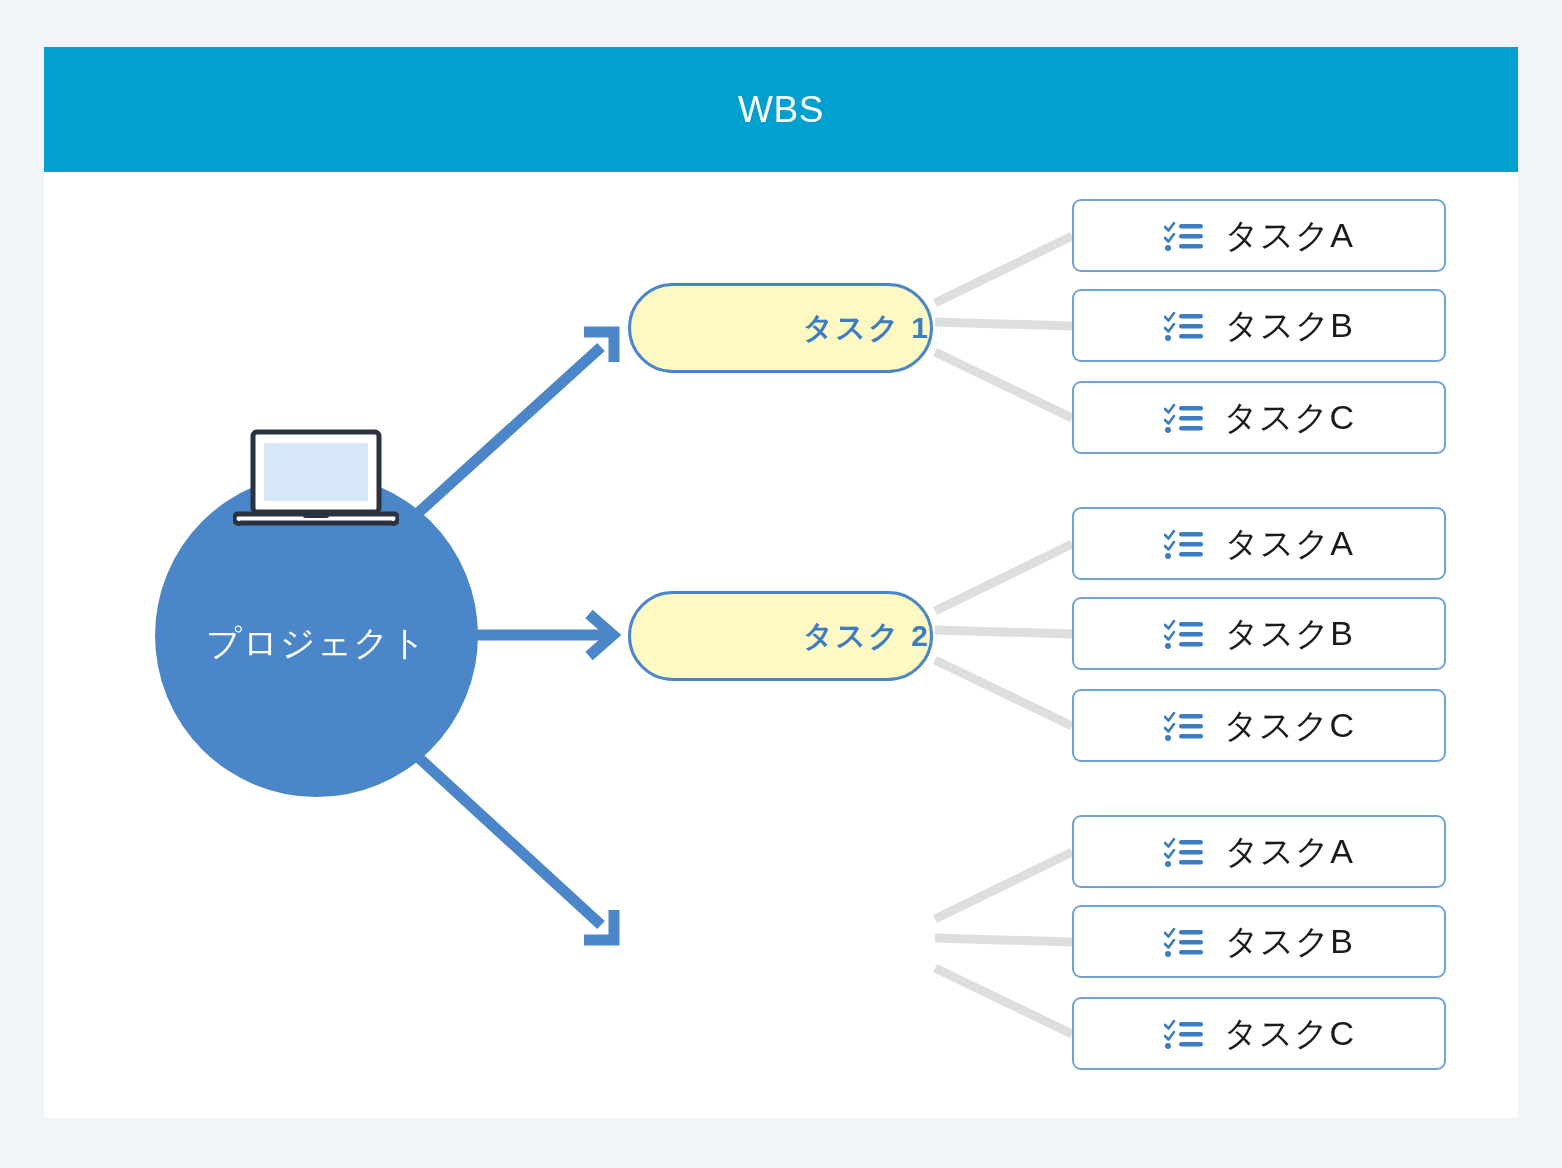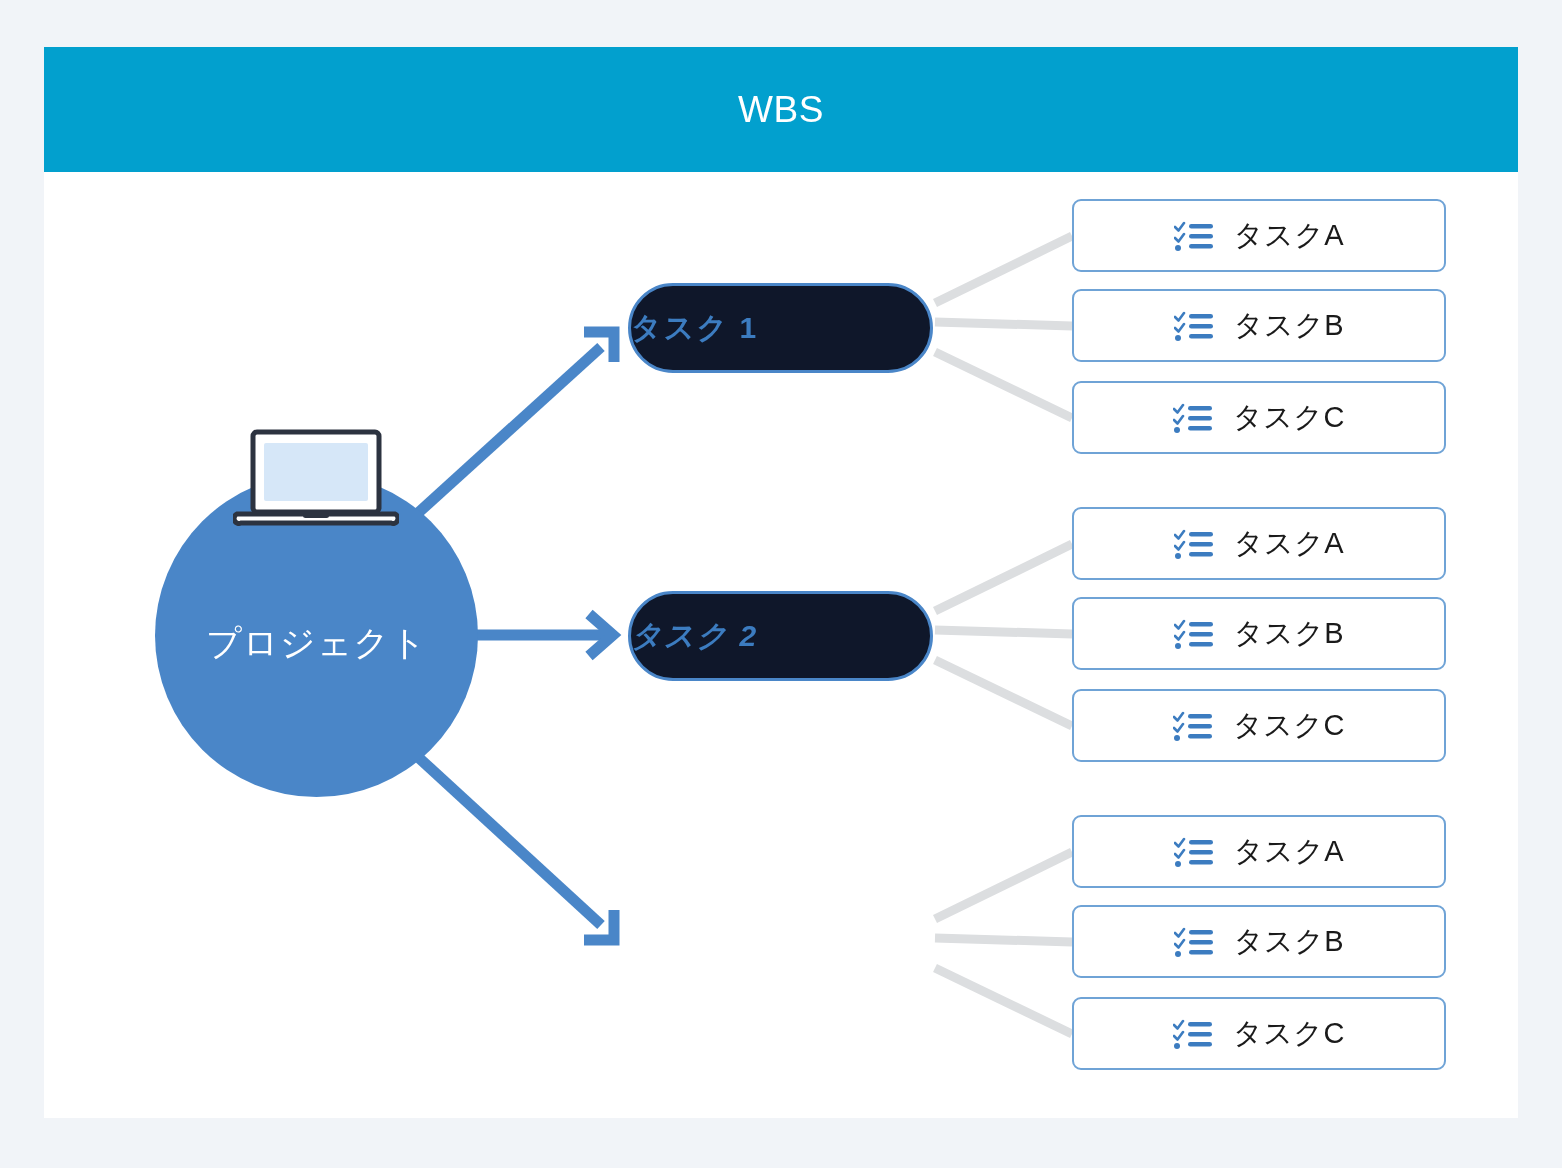--- a/index.html
+++ b/index.html
@@ -140,7 +140,7 @@
   }
   .leaf-label {
     color: #1a1a1a;
-    font-size: 29px;
+    font-size: 34px;
     font-weight: 400;
     letter-spacing: 0.5px;
     white-space: nowrap;

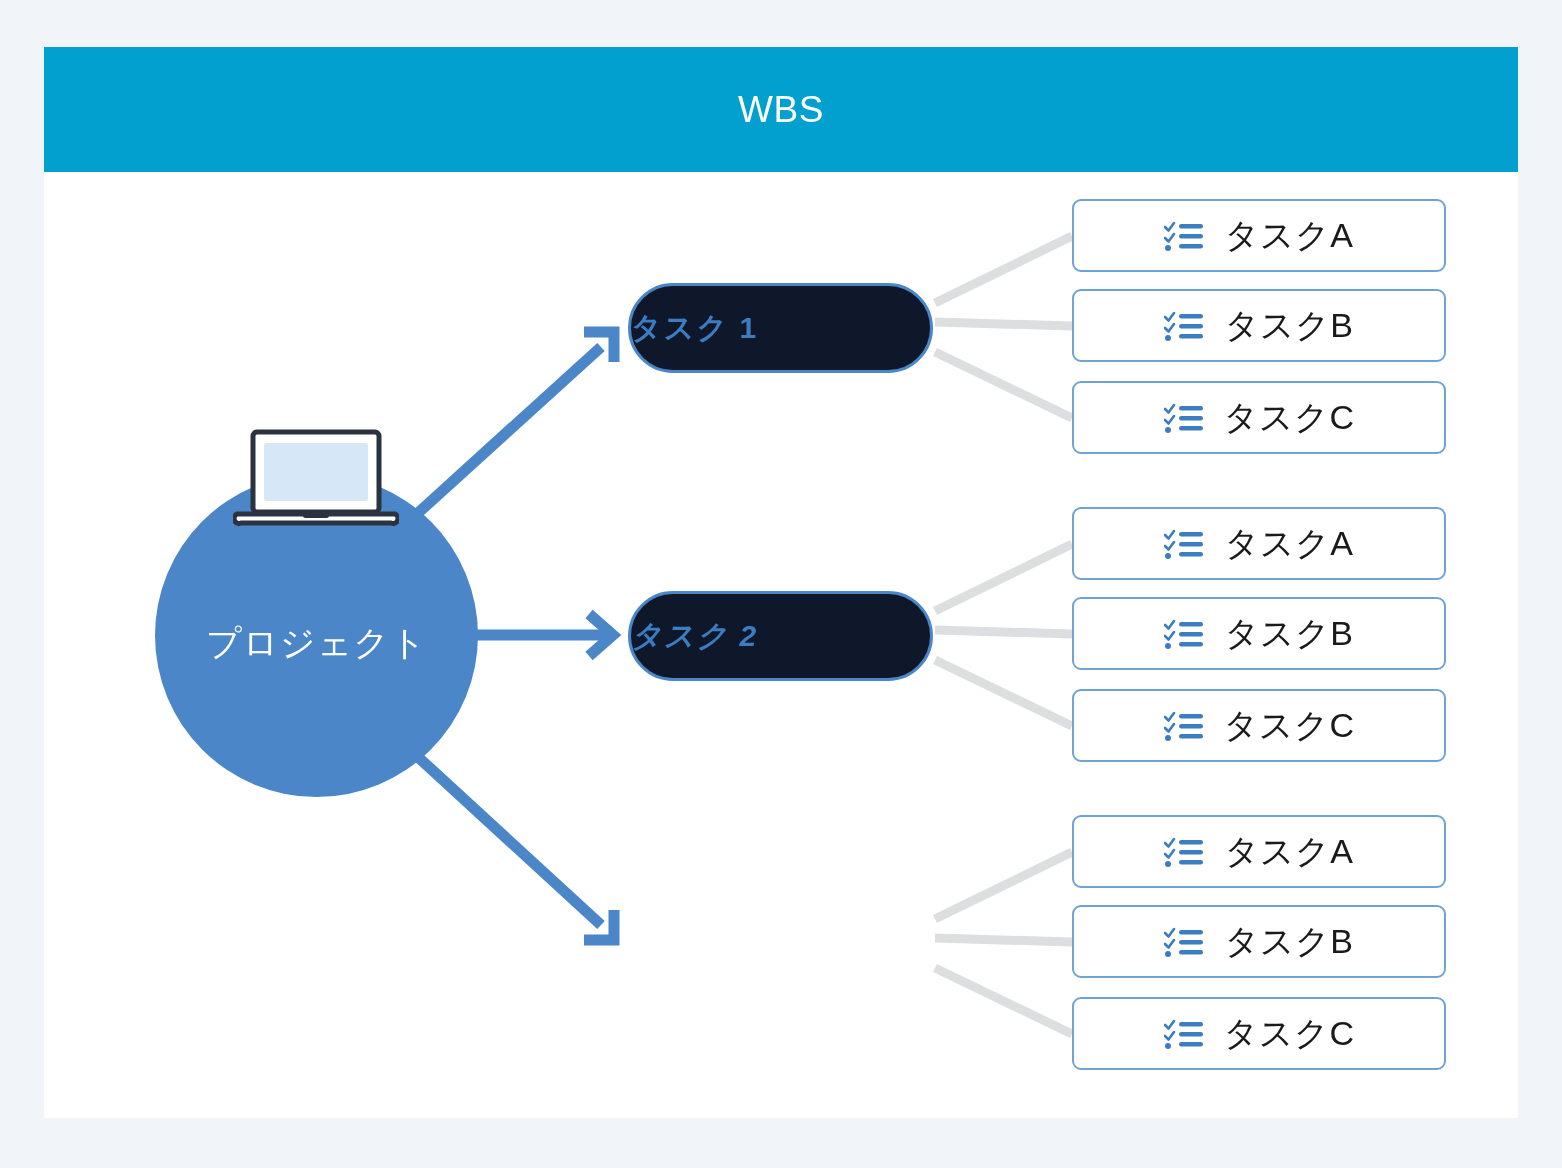--- a/index.html
+++ b/index.html
@@ -105,10 +105,10 @@
     height: 90px;
     border: 3px solid #4a86c8;
     border-radius: 45px;
-    background: #0f172a;
-    display: flex;
-    align-items: center;
-    justify-content: flex-start;
+    background: #fef9c3;
+    display: flex;
+    align-items: center;
+    justify-content: flex-end;
     box-sizing: border-box;
   }
   .pill-label {

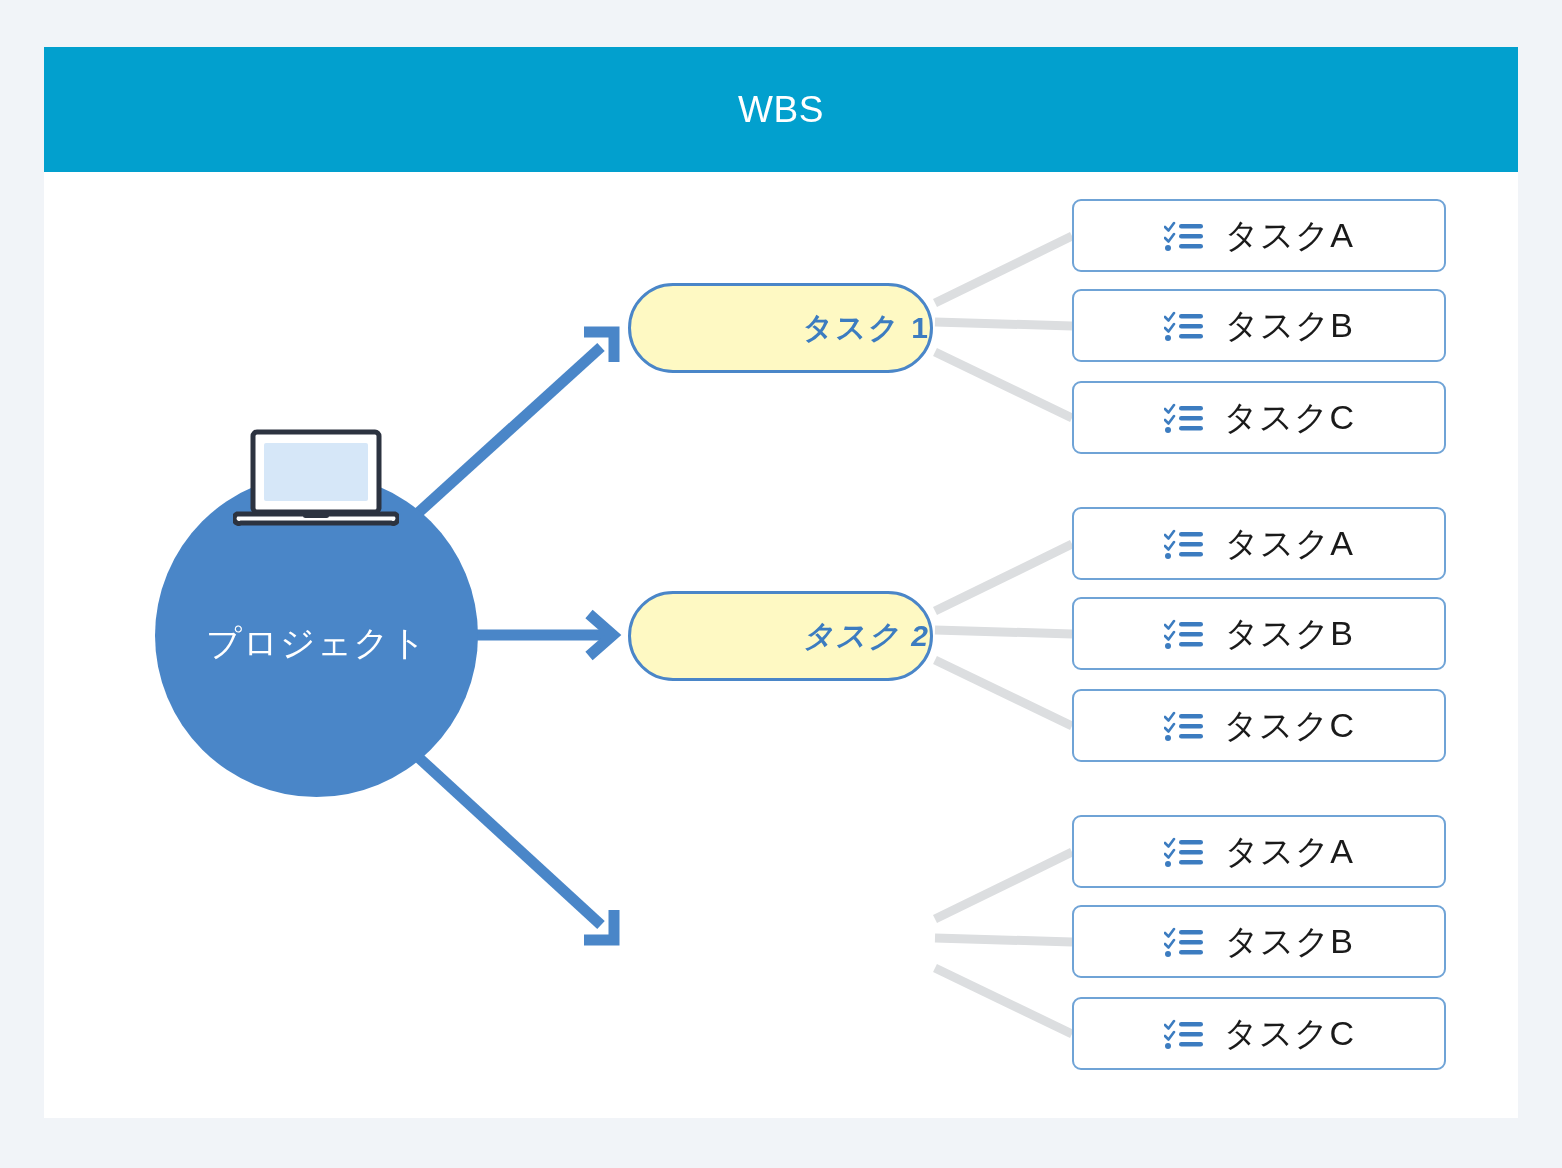--- a/index.html
+++ b/index.html
@@ -260,7 +260,7 @@
       </div>
     </div>
 
-    <div class="pill-node" style="left:628px; top:591px;font-style:italic;">
+    <div class="pill-node" style="left:628px; top:591px;">
       <div class="pill-label">タスク 2</div>
     </div>
 

